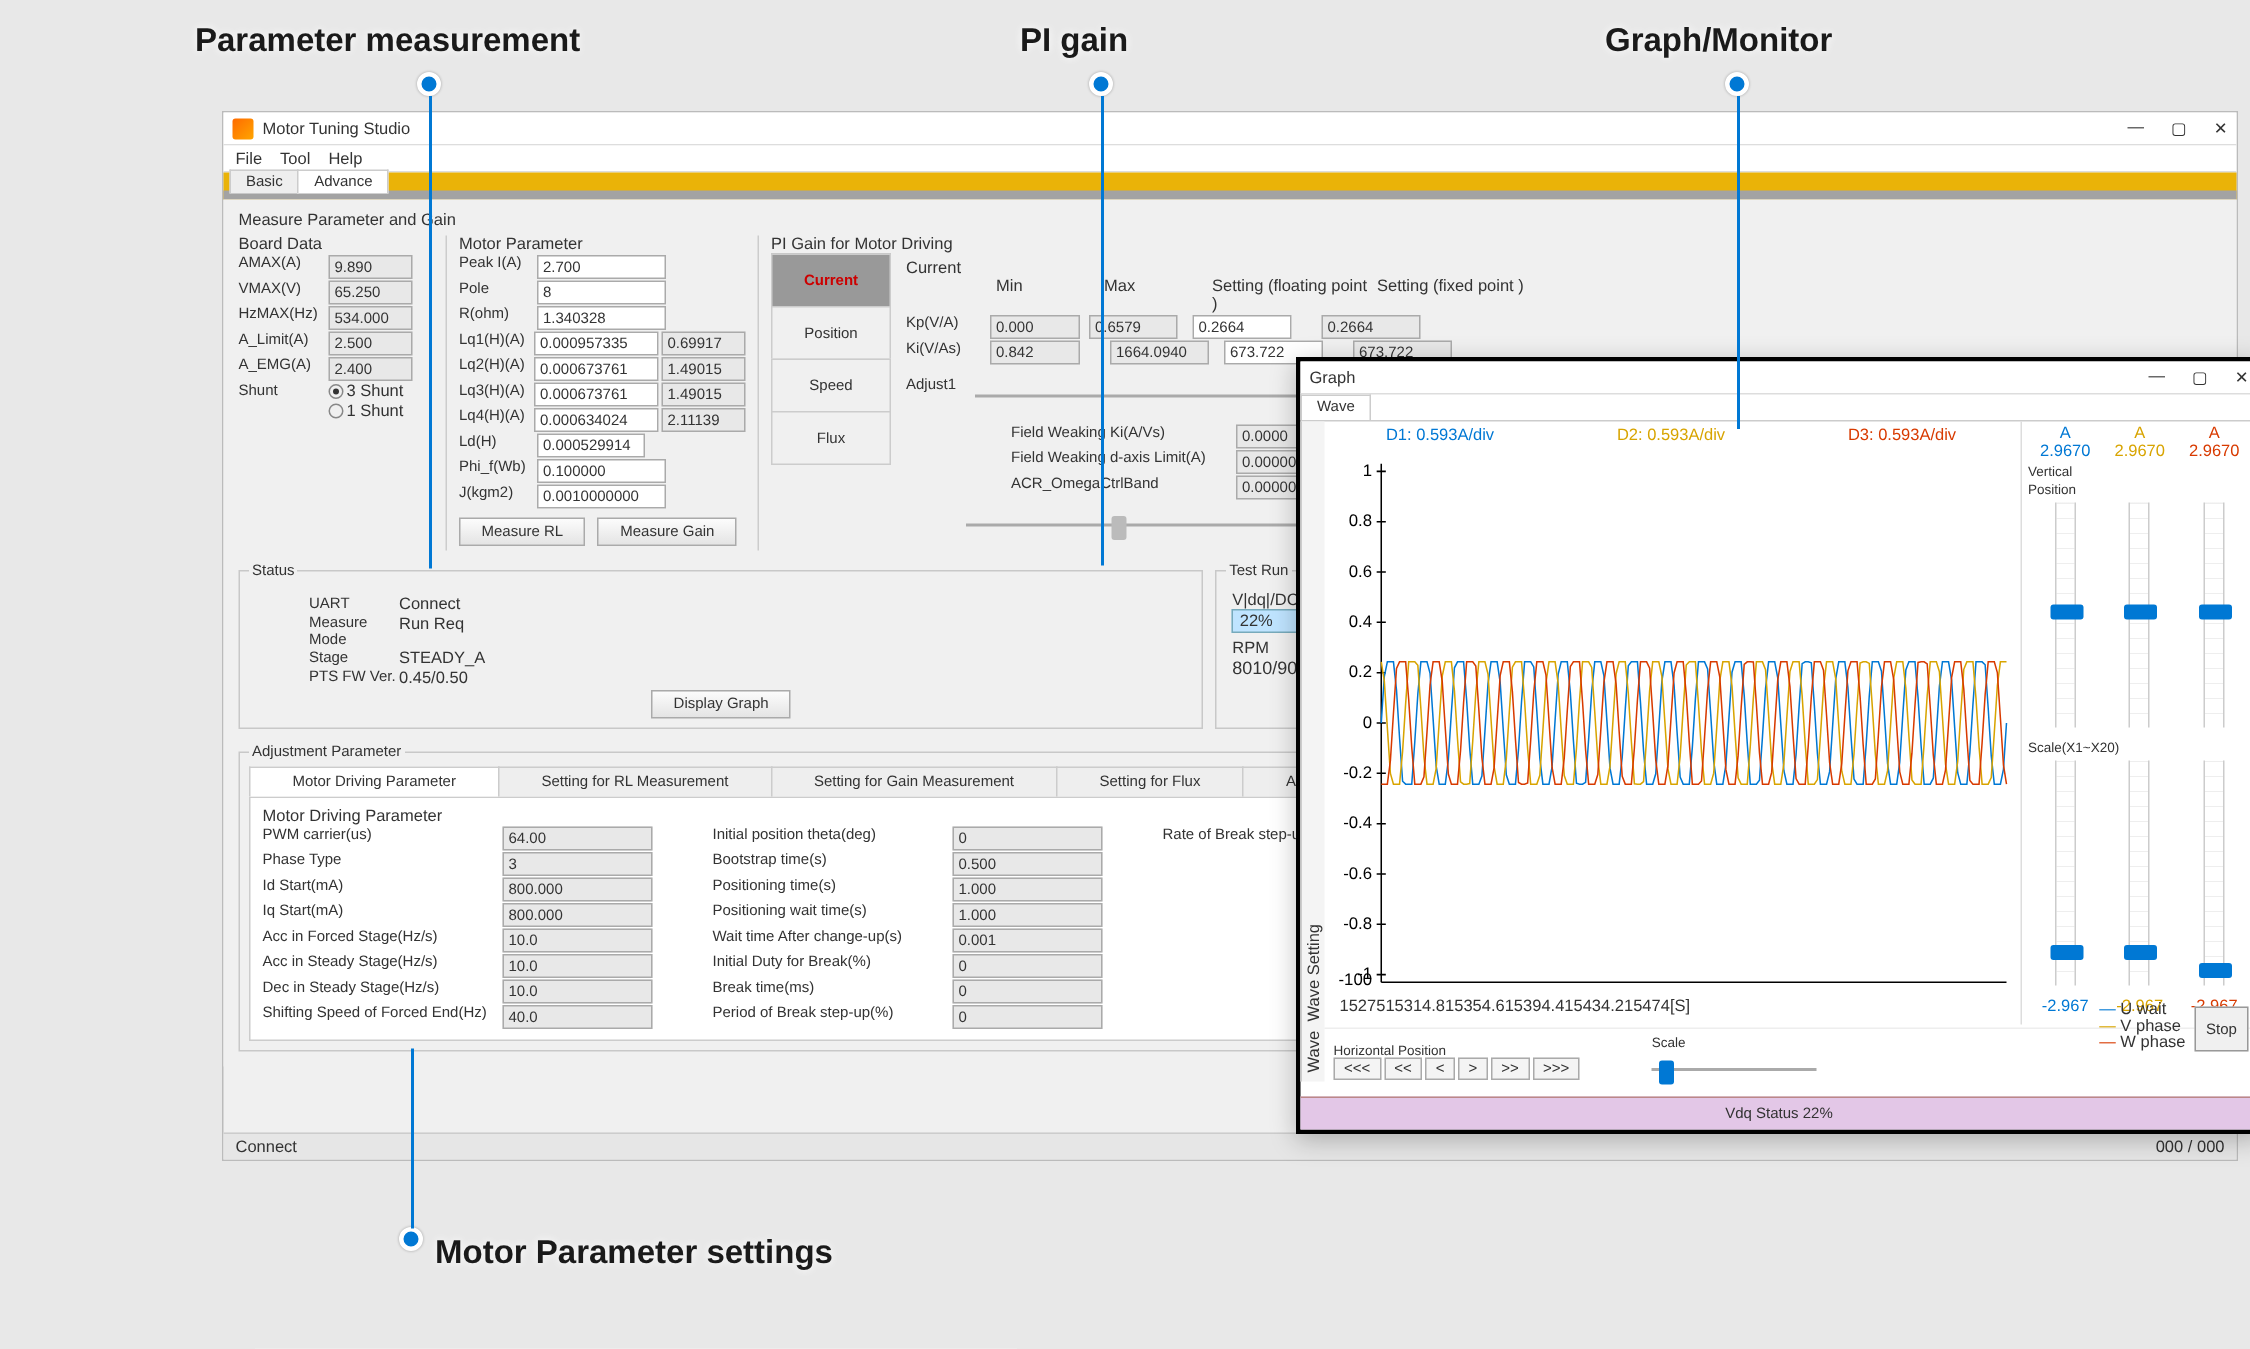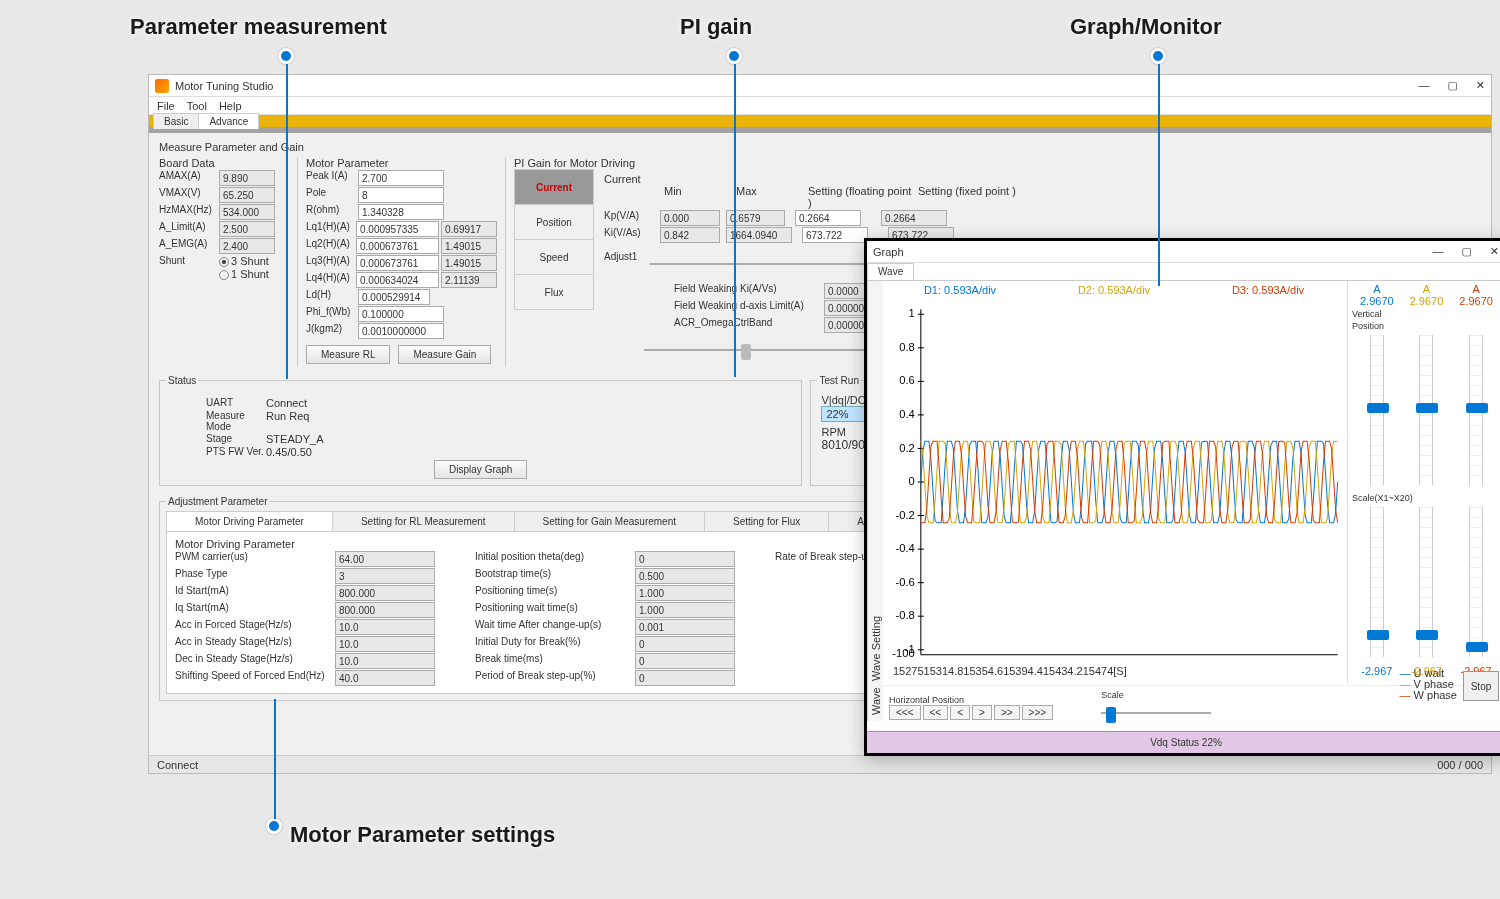--- a/index.html
+++ b/index.html
@@ -231,7 +231,7 @@
                 <div class="row">
                   <span class="lbl" style="width:56px">Ki(V/As)</span>
   <span class="inpg" style="width:60px">0.842</span>
-  <span class="inpg" style="width:66px;margin-left:6px">1664.0940</span>
+  <span class="inpg" style="width:66px;margin-left:20px">1664.0940</span>
   <span class="inp bold" style="width:66px;margin-left:10px">673.722</span>
   <span class="inpg" style="width:66px;margin-left:20px">673.722</span>
                 </div>

